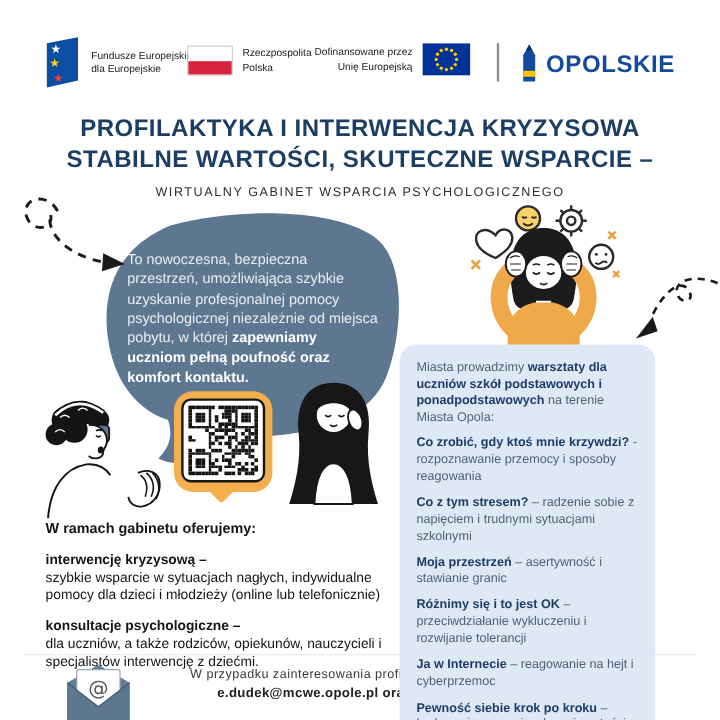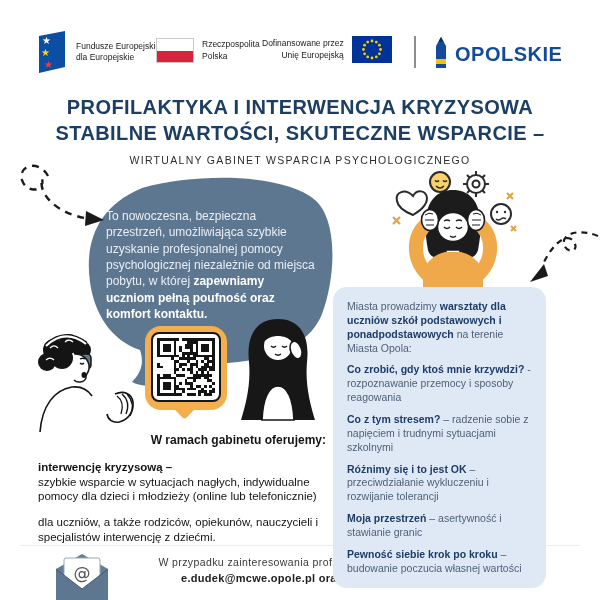--- a/index.html
+++ b/index.html
@@ -43,7 +43,7 @@
 
   
   .offers{left:38px;top:433px;width:288px;color:#141414;font-size:11.5px;line-height:1.3;}
-  .offers .oh{font-size:12px;font-weight:800;margin-bottom:11px;text-align:right;}
+  .offers .oh{font-size:12px;font-weight:800;margin-bottom:11px;}
   .offers .oitem{margin-bottom:11px;}
   .offers .lead{display:block;font-weight:800;}
 

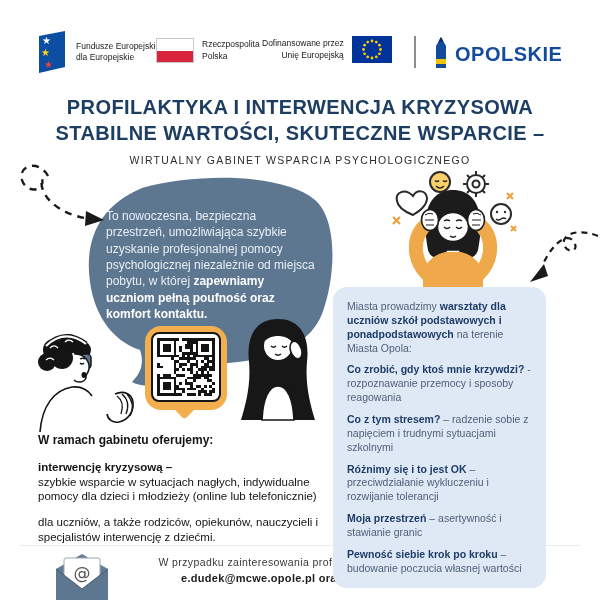--- a/index.html
+++ b/index.html
@@ -480,12 +480,12 @@
       <span>– radzenie sobie z napięciem i trudnymi sytuacjami szkolnymi</span>
     </p>
     <p>
+      <b>Moja przestrzeń</b>
+      <span>– asertywność i stawianie granic</span>
+    </p>
+    <p>
       <b>Różnimy się i to jest OK</b>
       <span>– przeciwdziałanie wykluczeniu i rozwijanie tolerancji</span>
-    </p>
-    <p>
-      <b>Moja przestrzeń</b>
-      <span>– asertywność i stawianie granic</span>
     </p>
     <p>
       <b>Pewność siebie krok po kroku</b>

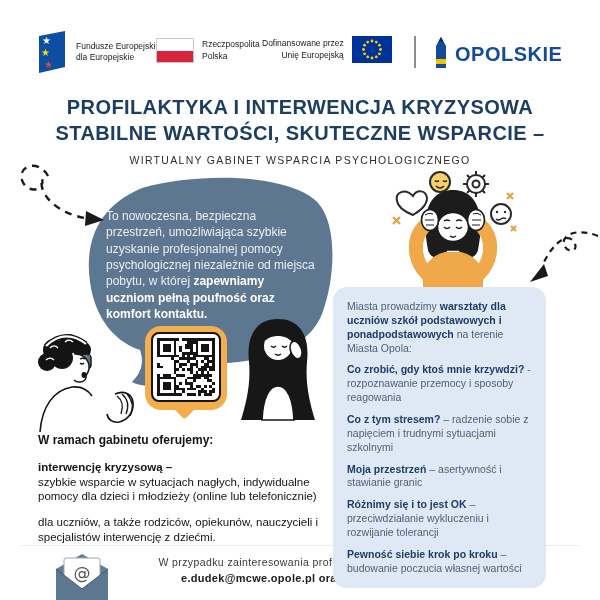--- a/index.html
+++ b/index.html
@@ -500,6 +500,7 @@
       <span>szybkie wsparcie w sytuacjach nagłych, indywidualne pomocy dla dzieci i młodzieży (online lub telefonicznie)</span>
     </div>
     <div class="oitem">
+      <span class="lead">konsultacje psychologiczne –</span>
       <span>dla uczniów, a także rodziców, opiekunów, nauczycieli i specjalistów interwencję z dziećmi.</span>
     </div>
   </div>

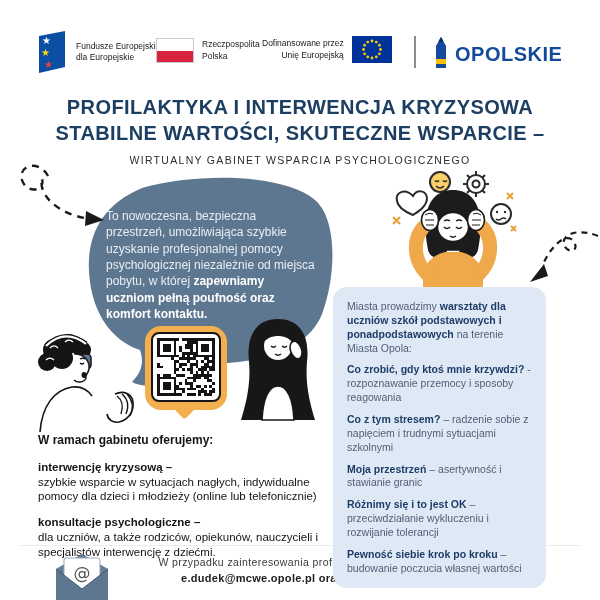--- a/index.html
+++ b/index.html
@@ -488,6 +488,10 @@
       <span>– przeciwdziałanie wykluczeniu i rozwijanie tolerancji</span>
     </p>
     <p>
+      <b>Ja w Internecie</b>
+      <span>– reagowanie na hejt i cyberprzemoc</span>
+    </p>
+    <p>
       <b>Pewność siebie krok po kroku</b>
       <span>– budowanie poczucia własnej wartości</span>
     </p>

